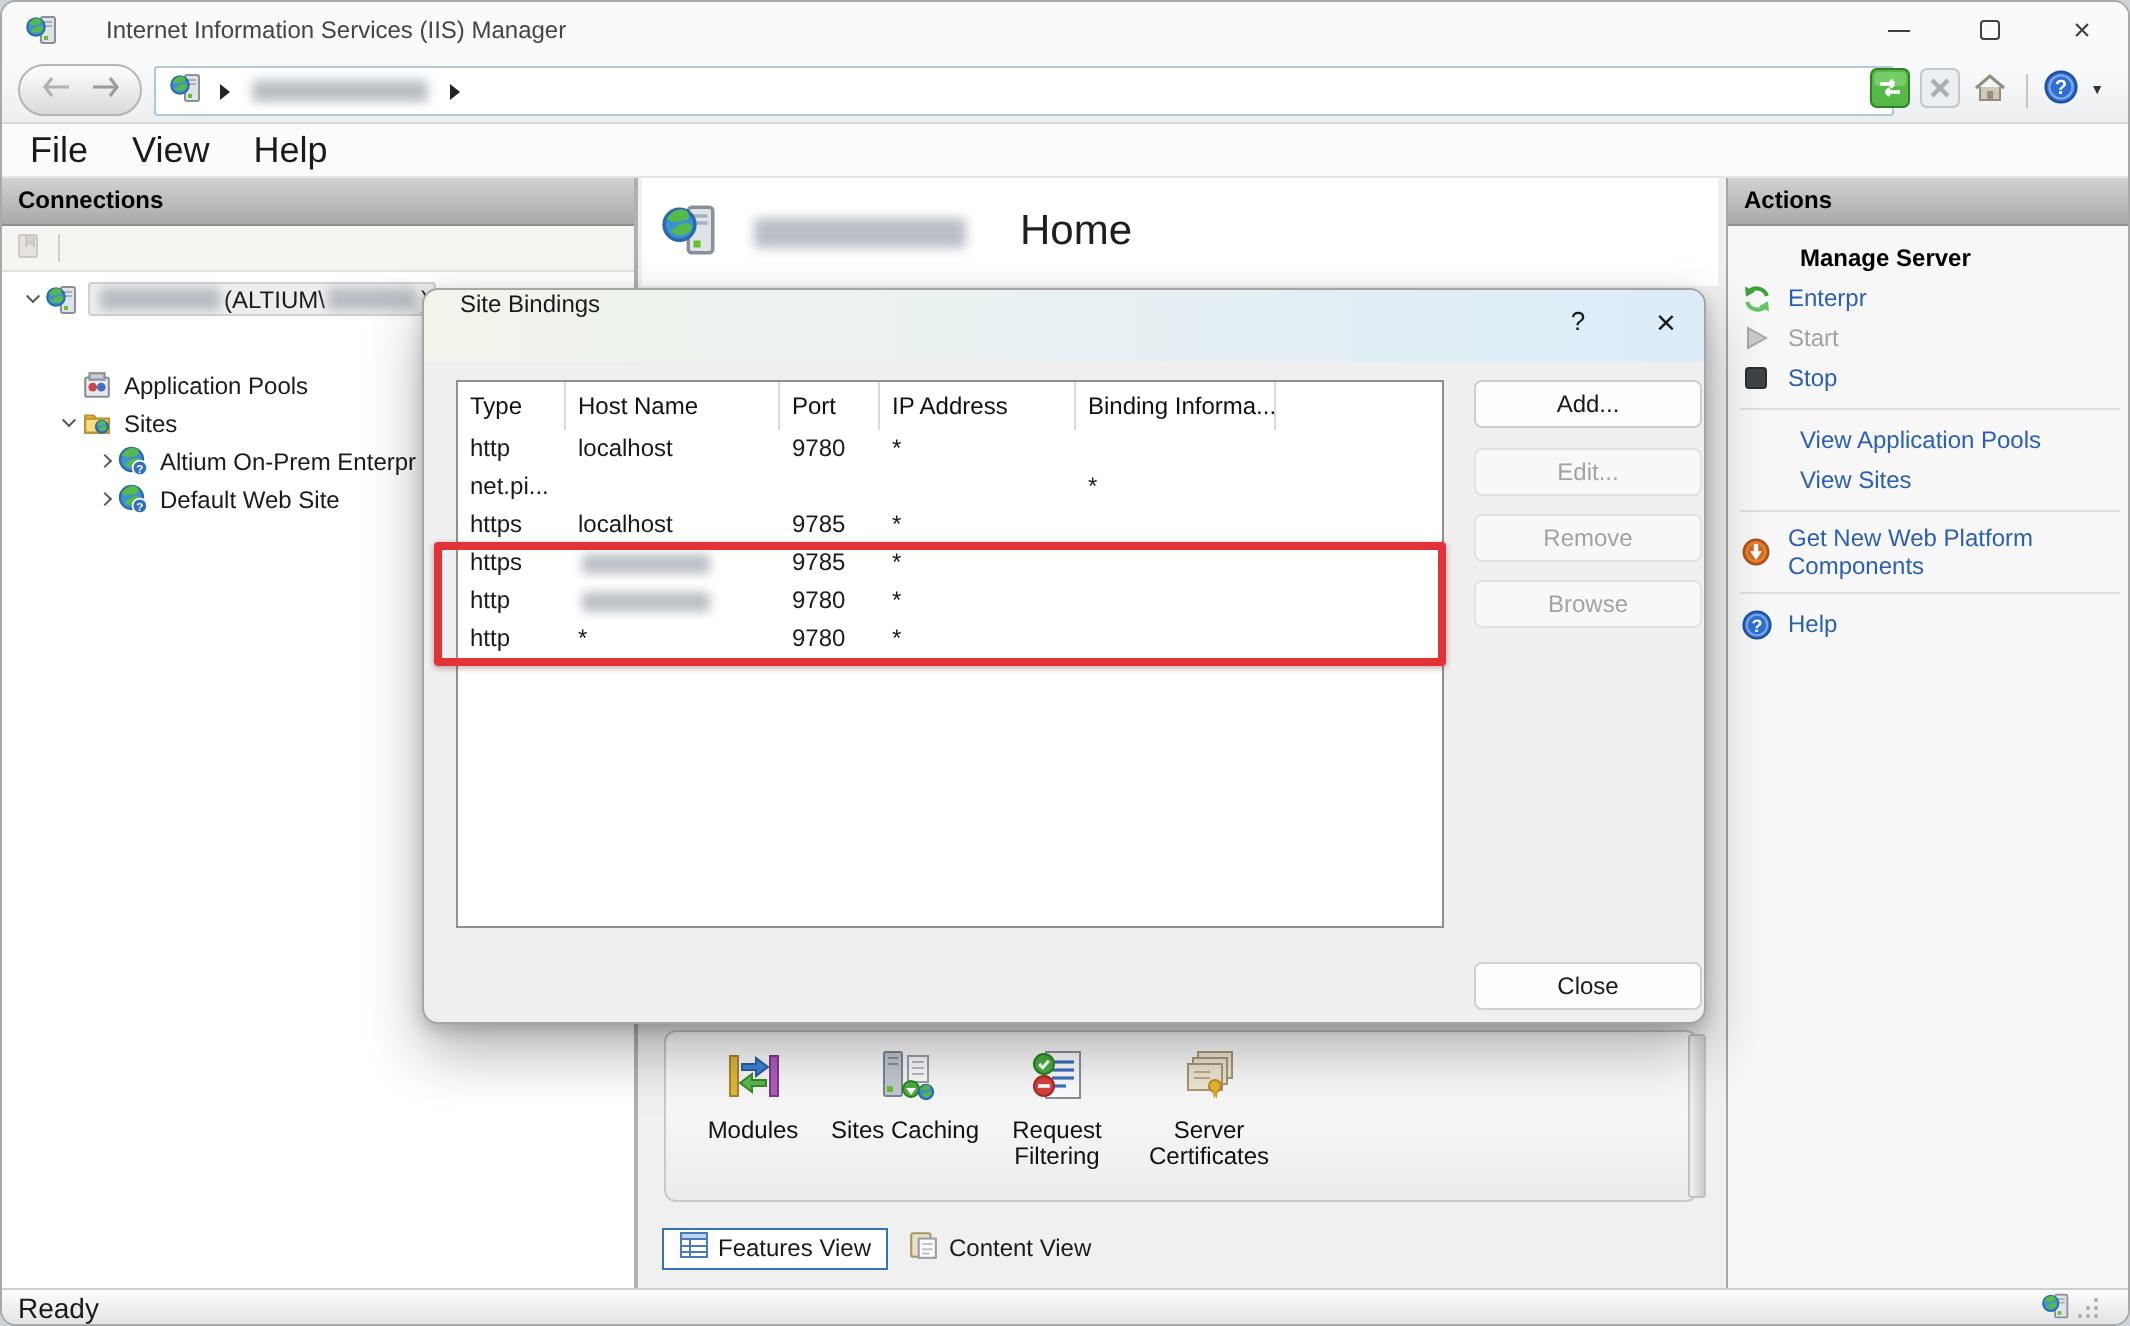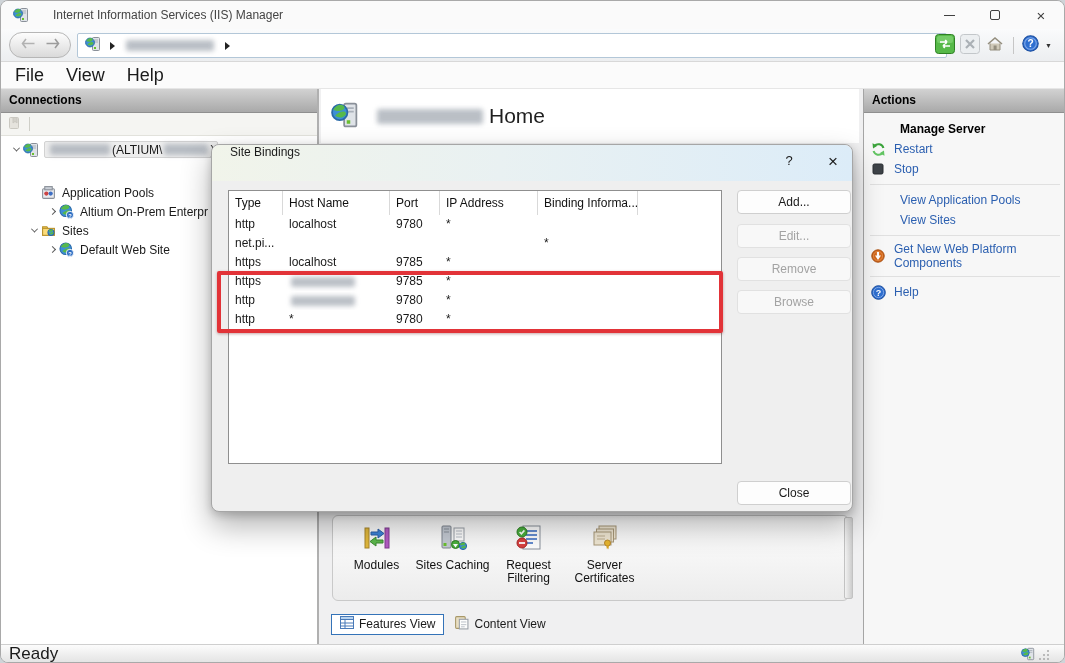--- a/index.html
+++ b/index.html
@@ -61,7 +61,7 @@
 
   
   .homehdr { position:absolute; left:320px; top:88px; width:538px; height:54px; background:#fff; display:flex; align-items:center; }
-  .home-title { font-size:21px; color:#1f1f1f; margin-left:4px; }
+  .home-title { font-size:21px; color:#1f1f1f; margin-left:25px; }
   .featbox { position:absolute; left:331px; top:514px; width:517px; height:86px;
     background:linear-gradient(#ffffff,#ececec); border:1px solid #c9c9c9; border-radius:6px; }
   .featrow { display:flex; justify-content:flex-start; gap:1px; padding:7px 0 0 6px; }

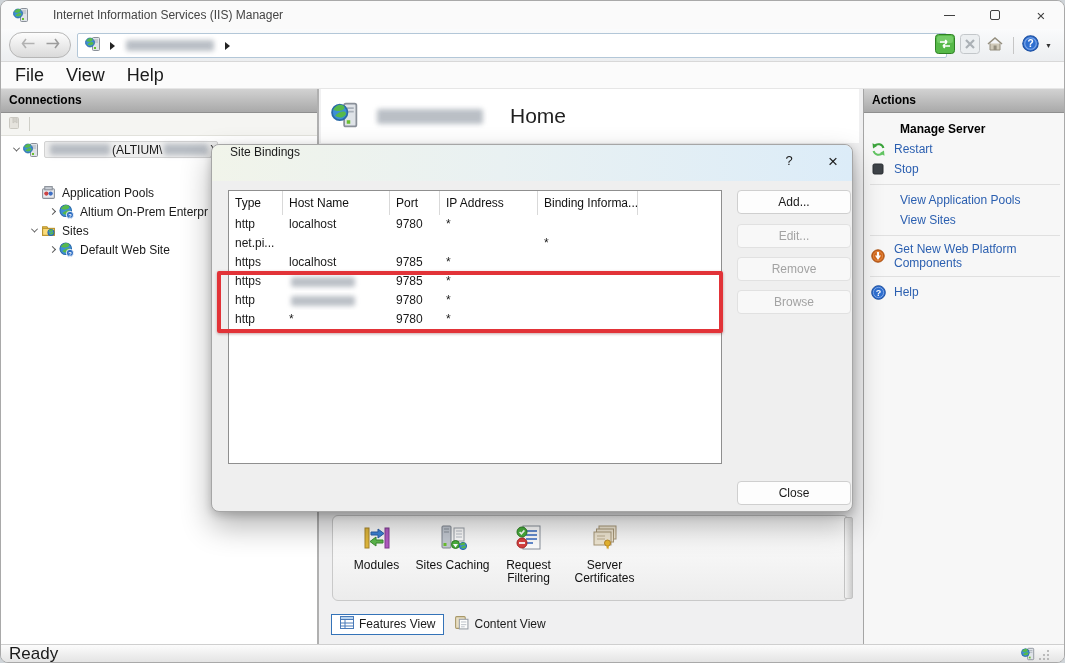--- a/index.html
+++ b/index.html
@@ -411,7 +411,7 @@
               <polygon points="12.6,12.8 12.1,8 8,10.4" fill="#62c462"></polygon>
             </svg>
           </span>
-          <span class="a-link">Restart</span>
+          <span class="a-link">Enterpr</span>
         </div>
         <div class="action-row">
           <span class="aicn">

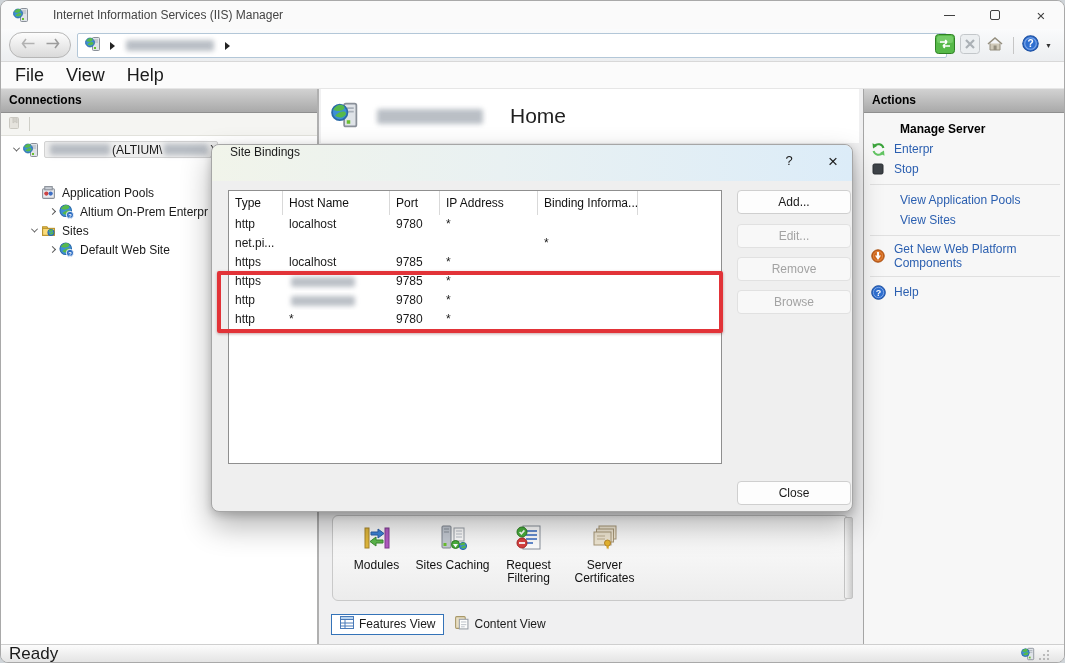--- a/index.html
+++ b/index.html
@@ -416,6 +416,14 @@
         <div class="action-row">
           <span class="aicn">
             <svg width="12" height="12" viewBox="0 0 12 12">
+              <polygon points="2,1 11,6 2,11" fill="#c9c9c9" stroke="#a8a8a8"></polygon>
+            </svg>
+          </span>
+          <span class="a-disabled">Start</span>
+        </div>
+        <div class="action-row">
+          <span class="aicn">
+            <svg width="12" height="12" viewBox="0 0 12 12">
               <rect x="1" y="1" width="10" height="10" rx="1.5" fill="#3e4348" stroke="#2a2e33"></rect>
             </svg>
           </span>

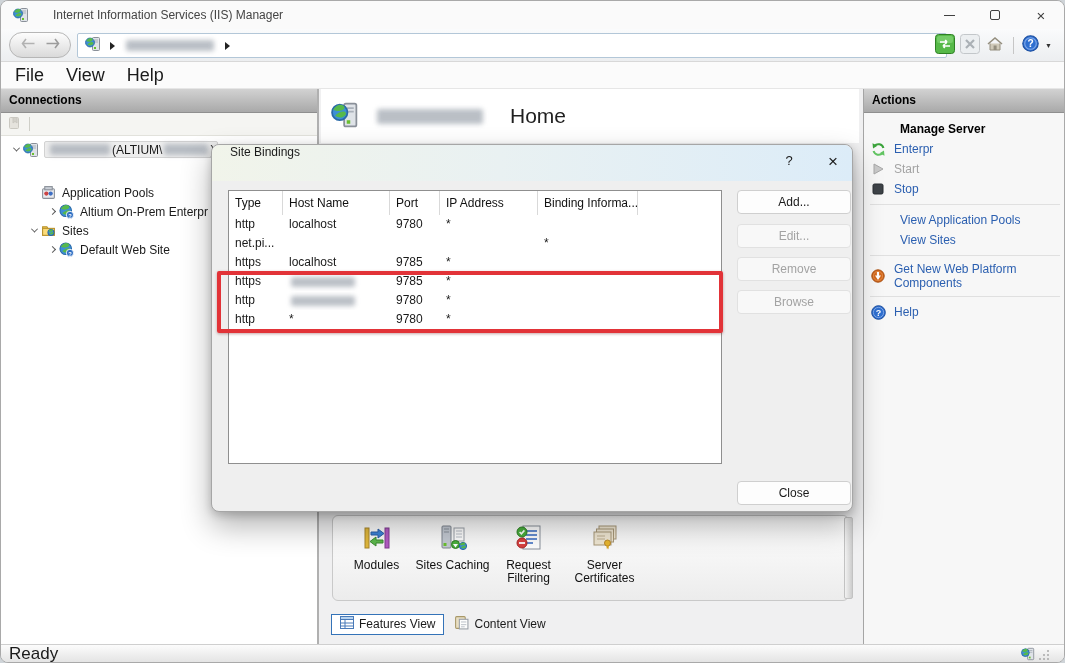--- a/index.html
+++ b/index.html
@@ -251,6 +251,21 @@
           </span>
           <span class="tlabel">Application Pools</span>
         </div>
+        <div class="trow" style="padding-left: 26px;">
+          <span class="chev open">
+            <i></i>
+          </span>
+          <span class="tico">
+            <svg width="15" height="15" viewBox="0 0 14 14">
+              <path d="M1.5 3.5h4l1 1.6h6v6.4h-11z" fill="#f5c84c" stroke="#b8922e"></path>
+              <rect x="1.5" y="5" width="11" height="6.5" fill="#fcdc7a" stroke="#b8922e"></rect>
+              <circle cx="9.3" cy="8.8" r="2.8" fill="#3d8fd6" stroke="#2a6aa8"></circle>
+              <path d="M6.920000000000001 7.820000000000001c0.9799999999999999-1.68 2.52-2.2399999999999998 3.6399999999999997-1.54c0.84 0.5599999999999999 0.5599999999999999 1.54-0.7 1.8199999999999998c-1.4 0.42-2.2399999999999998 0-2.94-0.27999999999999997z" fill="#57b94c"></path>
+              <path d="M7.620000000000001 10.06c1.4 0.9799999999999999 2.8 0.7 3.6399999999999997-0.13999999999999999c0.7-0.84 0.13999999999999999-1.54-0.9799999999999999-1.4c-1.1199999999999999 0.13999999999999999-1.9599999999999997 0.84-2.6599999999999997 1.54z" fill="#57b94c"></path>
+            </svg>
+          </span>
+          <span class="tlabel">Sites</span>
+        </div>
         <div class="trow" style="padding-left: 44px;">
           <span class="chev closed">
             <i></i>
@@ -265,21 +280,6 @@
             </svg>
           </span>
           <span class="tlabel">Altium On-Prem Enterpr</span>
-        </div>
-        <div class="trow" style="padding-left: 26px;">
-          <span class="chev open">
-            <i></i>
-          </span>
-          <span class="tico">
-            <svg width="15" height="15" viewBox="0 0 14 14">
-              <path d="M1.5 3.5h4l1 1.6h6v6.4h-11z" fill="#f5c84c" stroke="#b8922e"></path>
-              <rect x="1.5" y="5" width="11" height="6.5" fill="#fcdc7a" stroke="#b8922e"></rect>
-              <circle cx="9.3" cy="8.8" r="2.8" fill="#3d8fd6" stroke="#2a6aa8"></circle>
-              <path d="M6.920000000000001 7.820000000000001c0.9799999999999999-1.68 2.52-2.2399999999999998 3.6399999999999997-1.54c0.84 0.5599999999999999 0.5599999999999999 1.54-0.7 1.8199999999999998c-1.4 0.42-2.2399999999999998 0-2.94-0.27999999999999997z" fill="#57b94c"></path>
-              <path d="M7.620000000000001 10.06c1.4 0.9799999999999999 2.8 0.7 3.6399999999999997-0.13999999999999999c0.7-0.84 0.13999999999999999-1.54-0.9799999999999999-1.4c-1.1199999999999999 0.13999999999999999-1.9599999999999997 0.84-2.6599999999999997 1.54z" fill="#57b94c"></path>
-            </svg>
-          </span>
-          <span class="tlabel">Sites</span>
         </div>
         <div class="trow" style="padding-left: 44px;">
           <span class="chev closed">

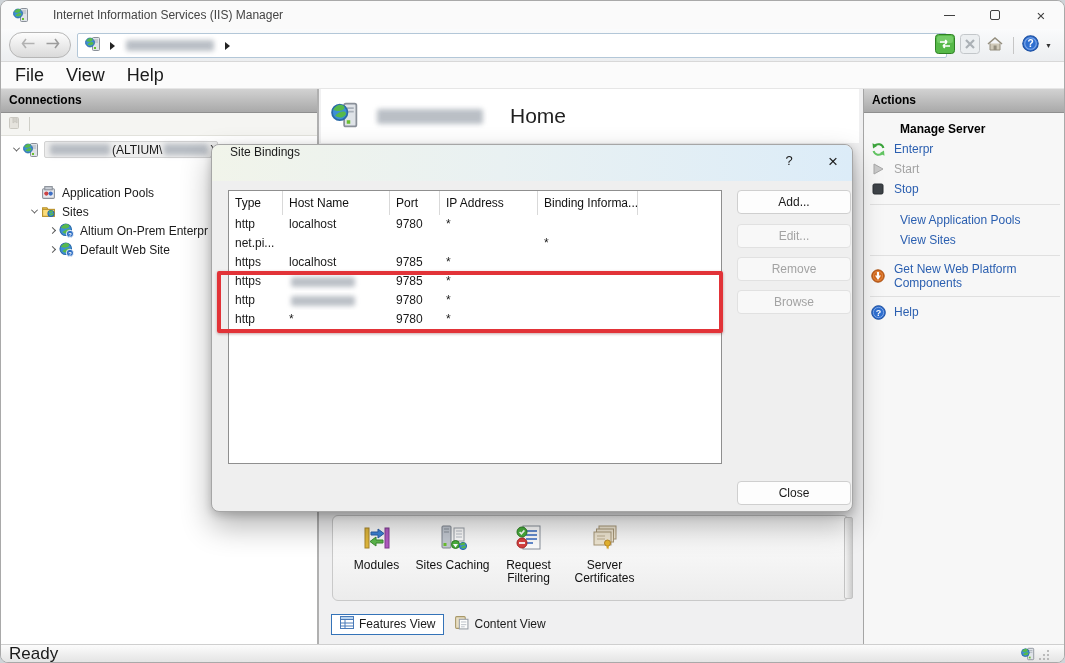--- a/index.html
+++ b/index.html
@@ -87,7 +87,7 @@
 
   
   .statusbar { position:absolute; left:0; bottom:0; width:100%; height:18px;
-    background:linear-gradient(#fcfcfc,#e4e4e4); border-top:1px solid #cfcfcf; display:flex; align-items:center; font-size:17px; }
+    background:linear-gradient(#fcfcfc,#e4e4e4); border-top:1px solid #cfcfcf; display:flex; align-items:center; font-size:14px; }
   .statusbar .stext { margin-left:8px; }
   .statusbar .sright { position:absolute; right:14px; top:1px; display:flex; align-items:center; gap:3px; }
 

